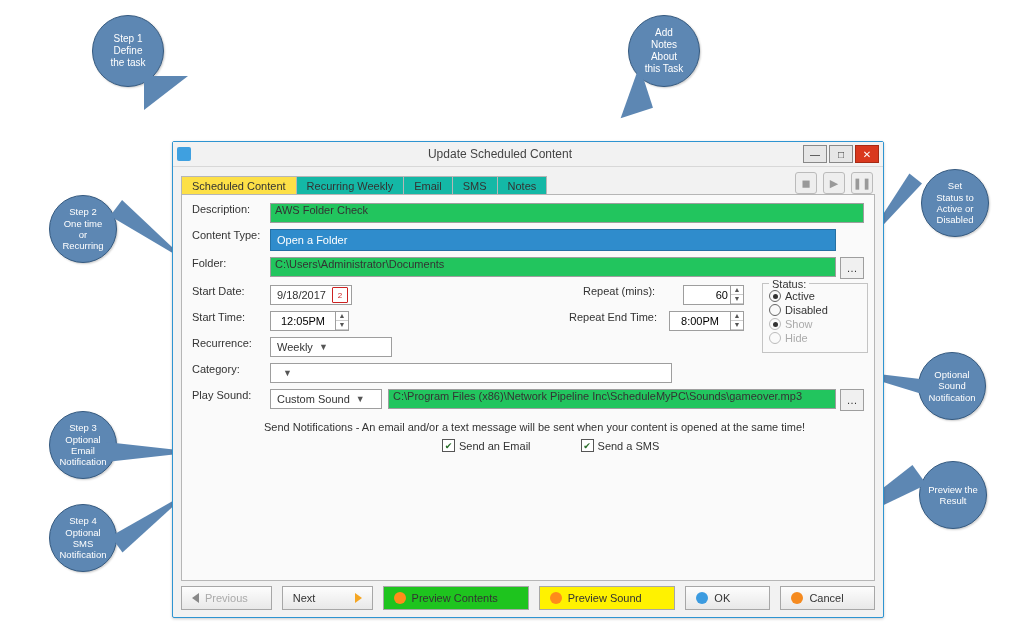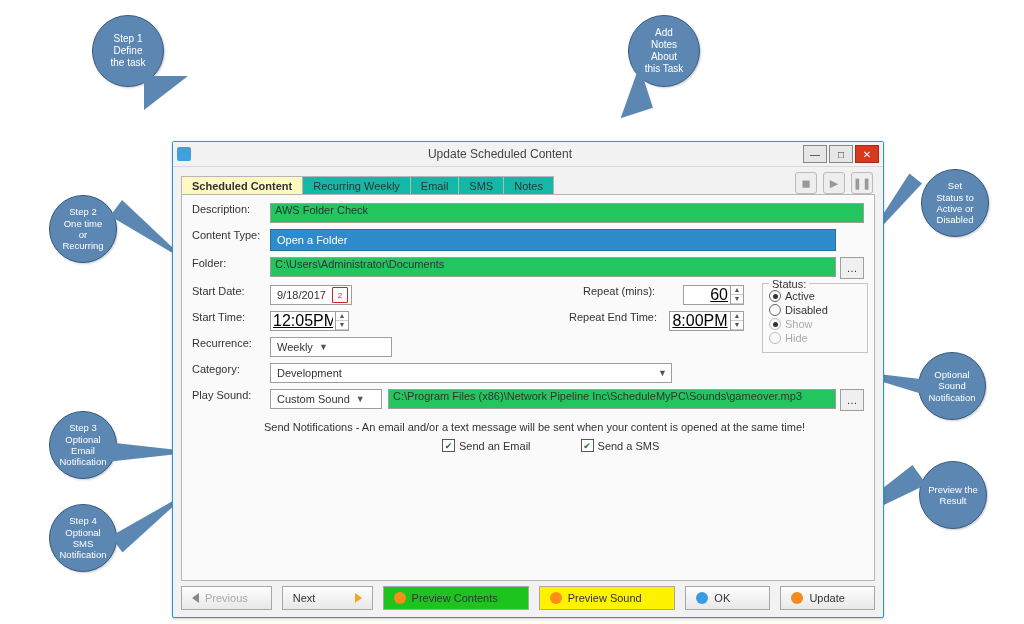--- a/index.html
+++ b/index.html
@@ -18,7 +18,7 @@
   
   .tabs { position:absolute; left:8px; top:34px; display:flex; }
   .tab { padding:3px 10px 4px 10px; border:1px solid #b6b6b6; border-bottom:none; background:#14b8a6; font-size:11px; color:#333; margin-right:-1px; }
-  .tab.active { background:#fef9c3; font-weight:700; }
+  .tab.active { background:#fde047; font-weight:400; }
   .content { position:absolute; left:8px; right:8px; top:52px; bottom:36px; background:#fafafa; border:1px solid #b6b6b6; padding:8px 10px 6px 10px; }
   
   .row { display:flex; align-items:flex-start; margin-bottom:6px; }

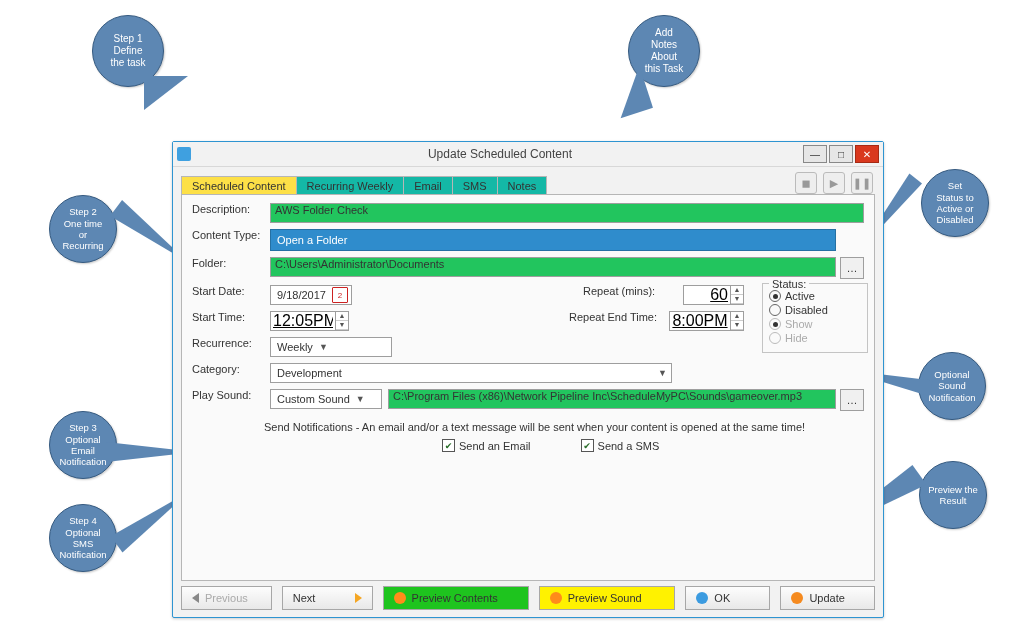--- a/index.html
+++ b/index.html
@@ -30,7 +30,7 @@
   .drop { display:inline-flex; align-items:center; border:1px solid #9e9e9e; background:#fff; height:18px; padding:0 4px 0 6px; }
   .drop .chev { margin-left:6px; font-size:9px; color:#555;}
   .spin { display:inline-flex; align-items:center; border:1px solid #9e9e9e; height:18px; background:#fff;}
-  .spin input { border:none; width:42px; text-align:right; height:16px; font-size:16px; padding-right:2px;text-decoration:underline;}
+  .spin input { border:none; width:42px; text-align:right; height:16px; font-size:11px; padding-right:2px;}
   .spin .arrows { width:12px; display:flex; flex-direction:column; border-left:1px solid #9e9e9e;}
   .spin .arrows span { height:8px; font-size:7px; line-height:7px; text-align:center; color:#555; border-bottom:1px solid #ccc;}
   .date-field { display:inline-flex; align-items:center; border:1px solid #9e9e9e; height:18px; background:#fff; padding:0 3px 0 6px;}

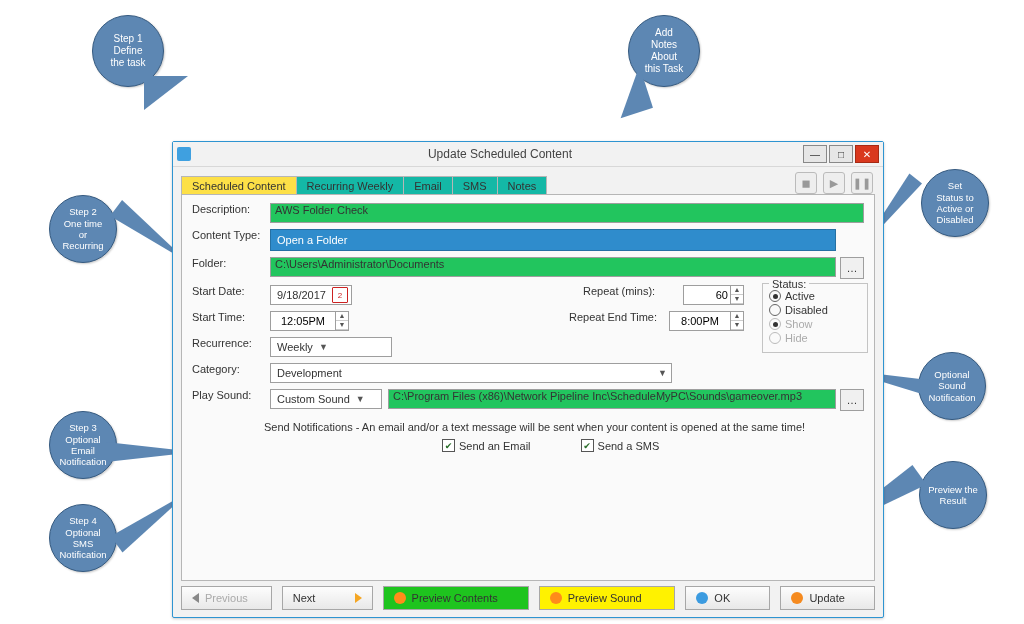--- a/index.html
+++ b/index.html
@@ -233,7 +233,6 @@
       <div class="row">
         <div class="lbl">Category:</div>
         <div class="drop" style="width:390px">
-          <span style="flex:1">Development</span>
             <span class="chev">▼</span>
         </div>
       </div>

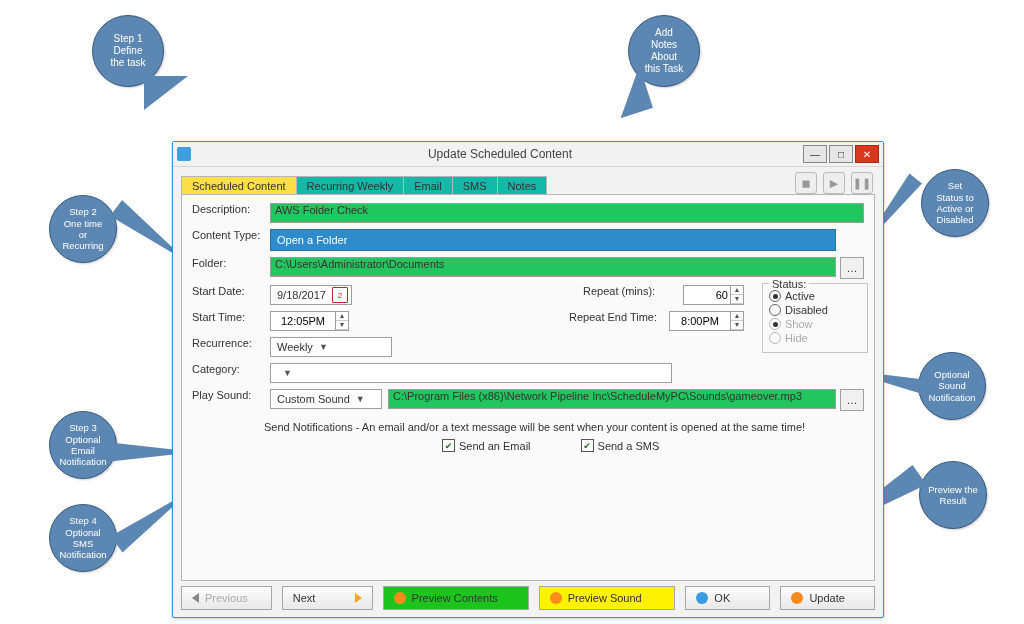--- a/index.html
+++ b/index.html
@@ -304,7 +304,7 @@
       </div>
       <div class="btn" style="width:76px;">
         <span class="ico cancel"></span>
-        <span>Update</span>
+        <span>Cancel</span>
       </div>
     </div>
   </div>

